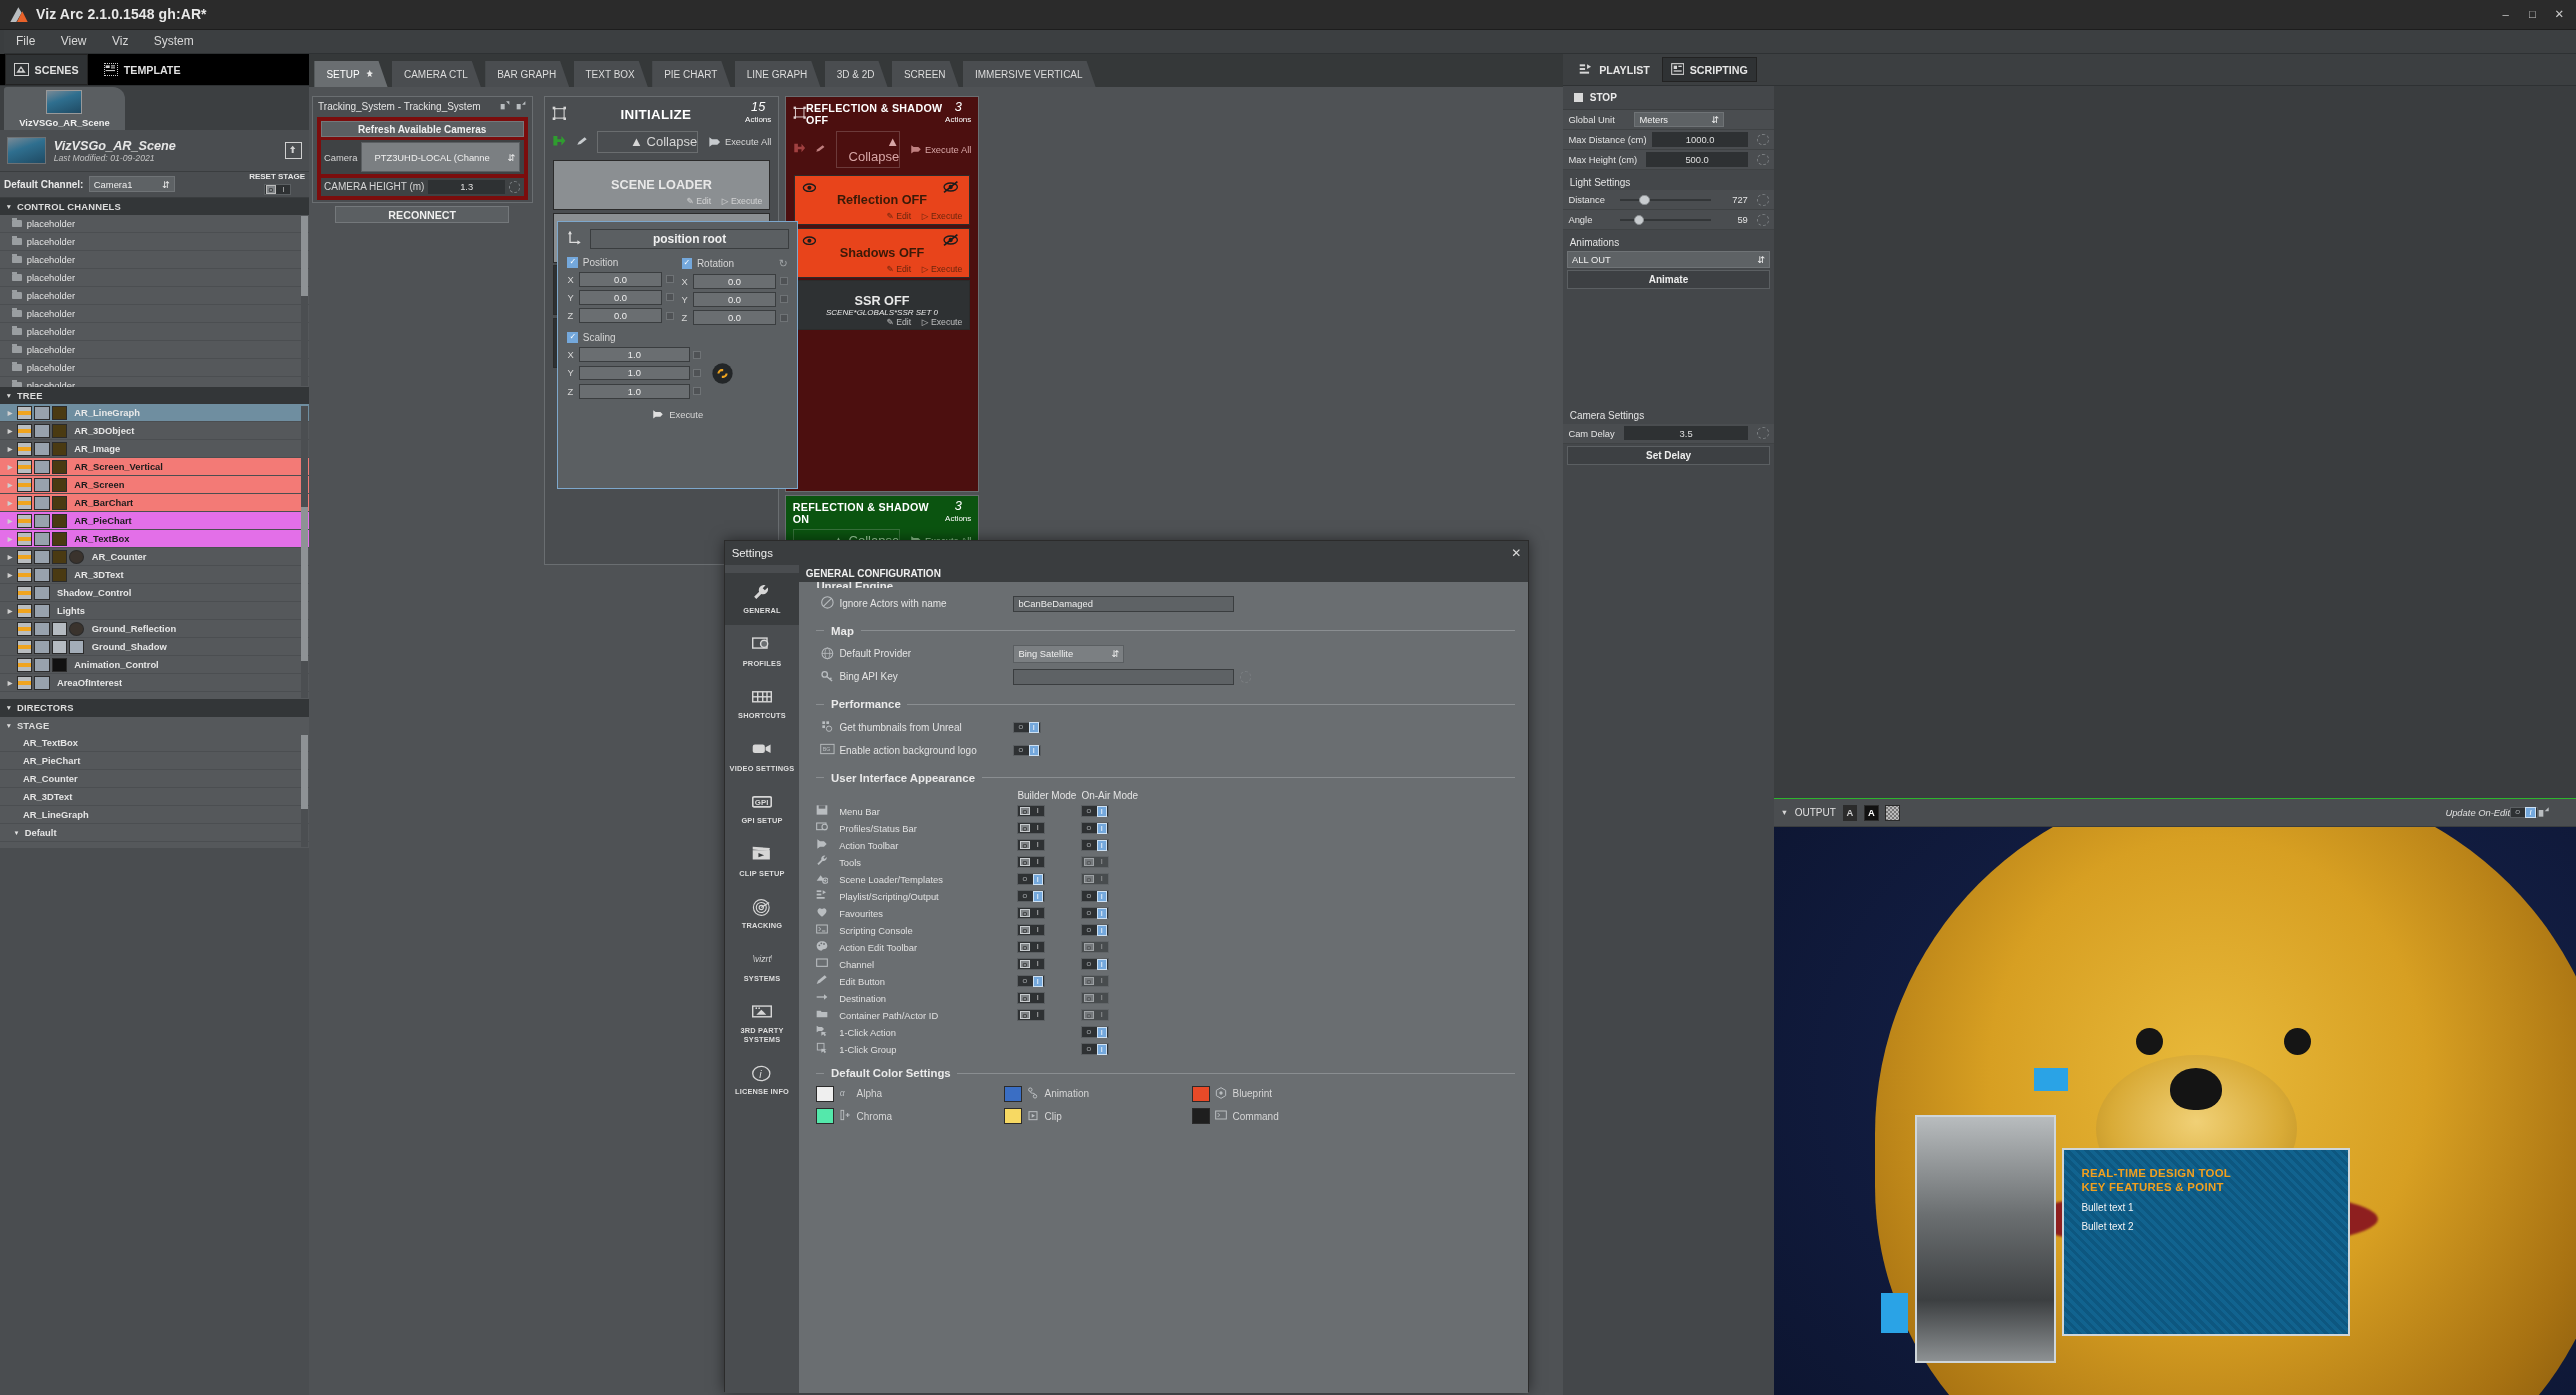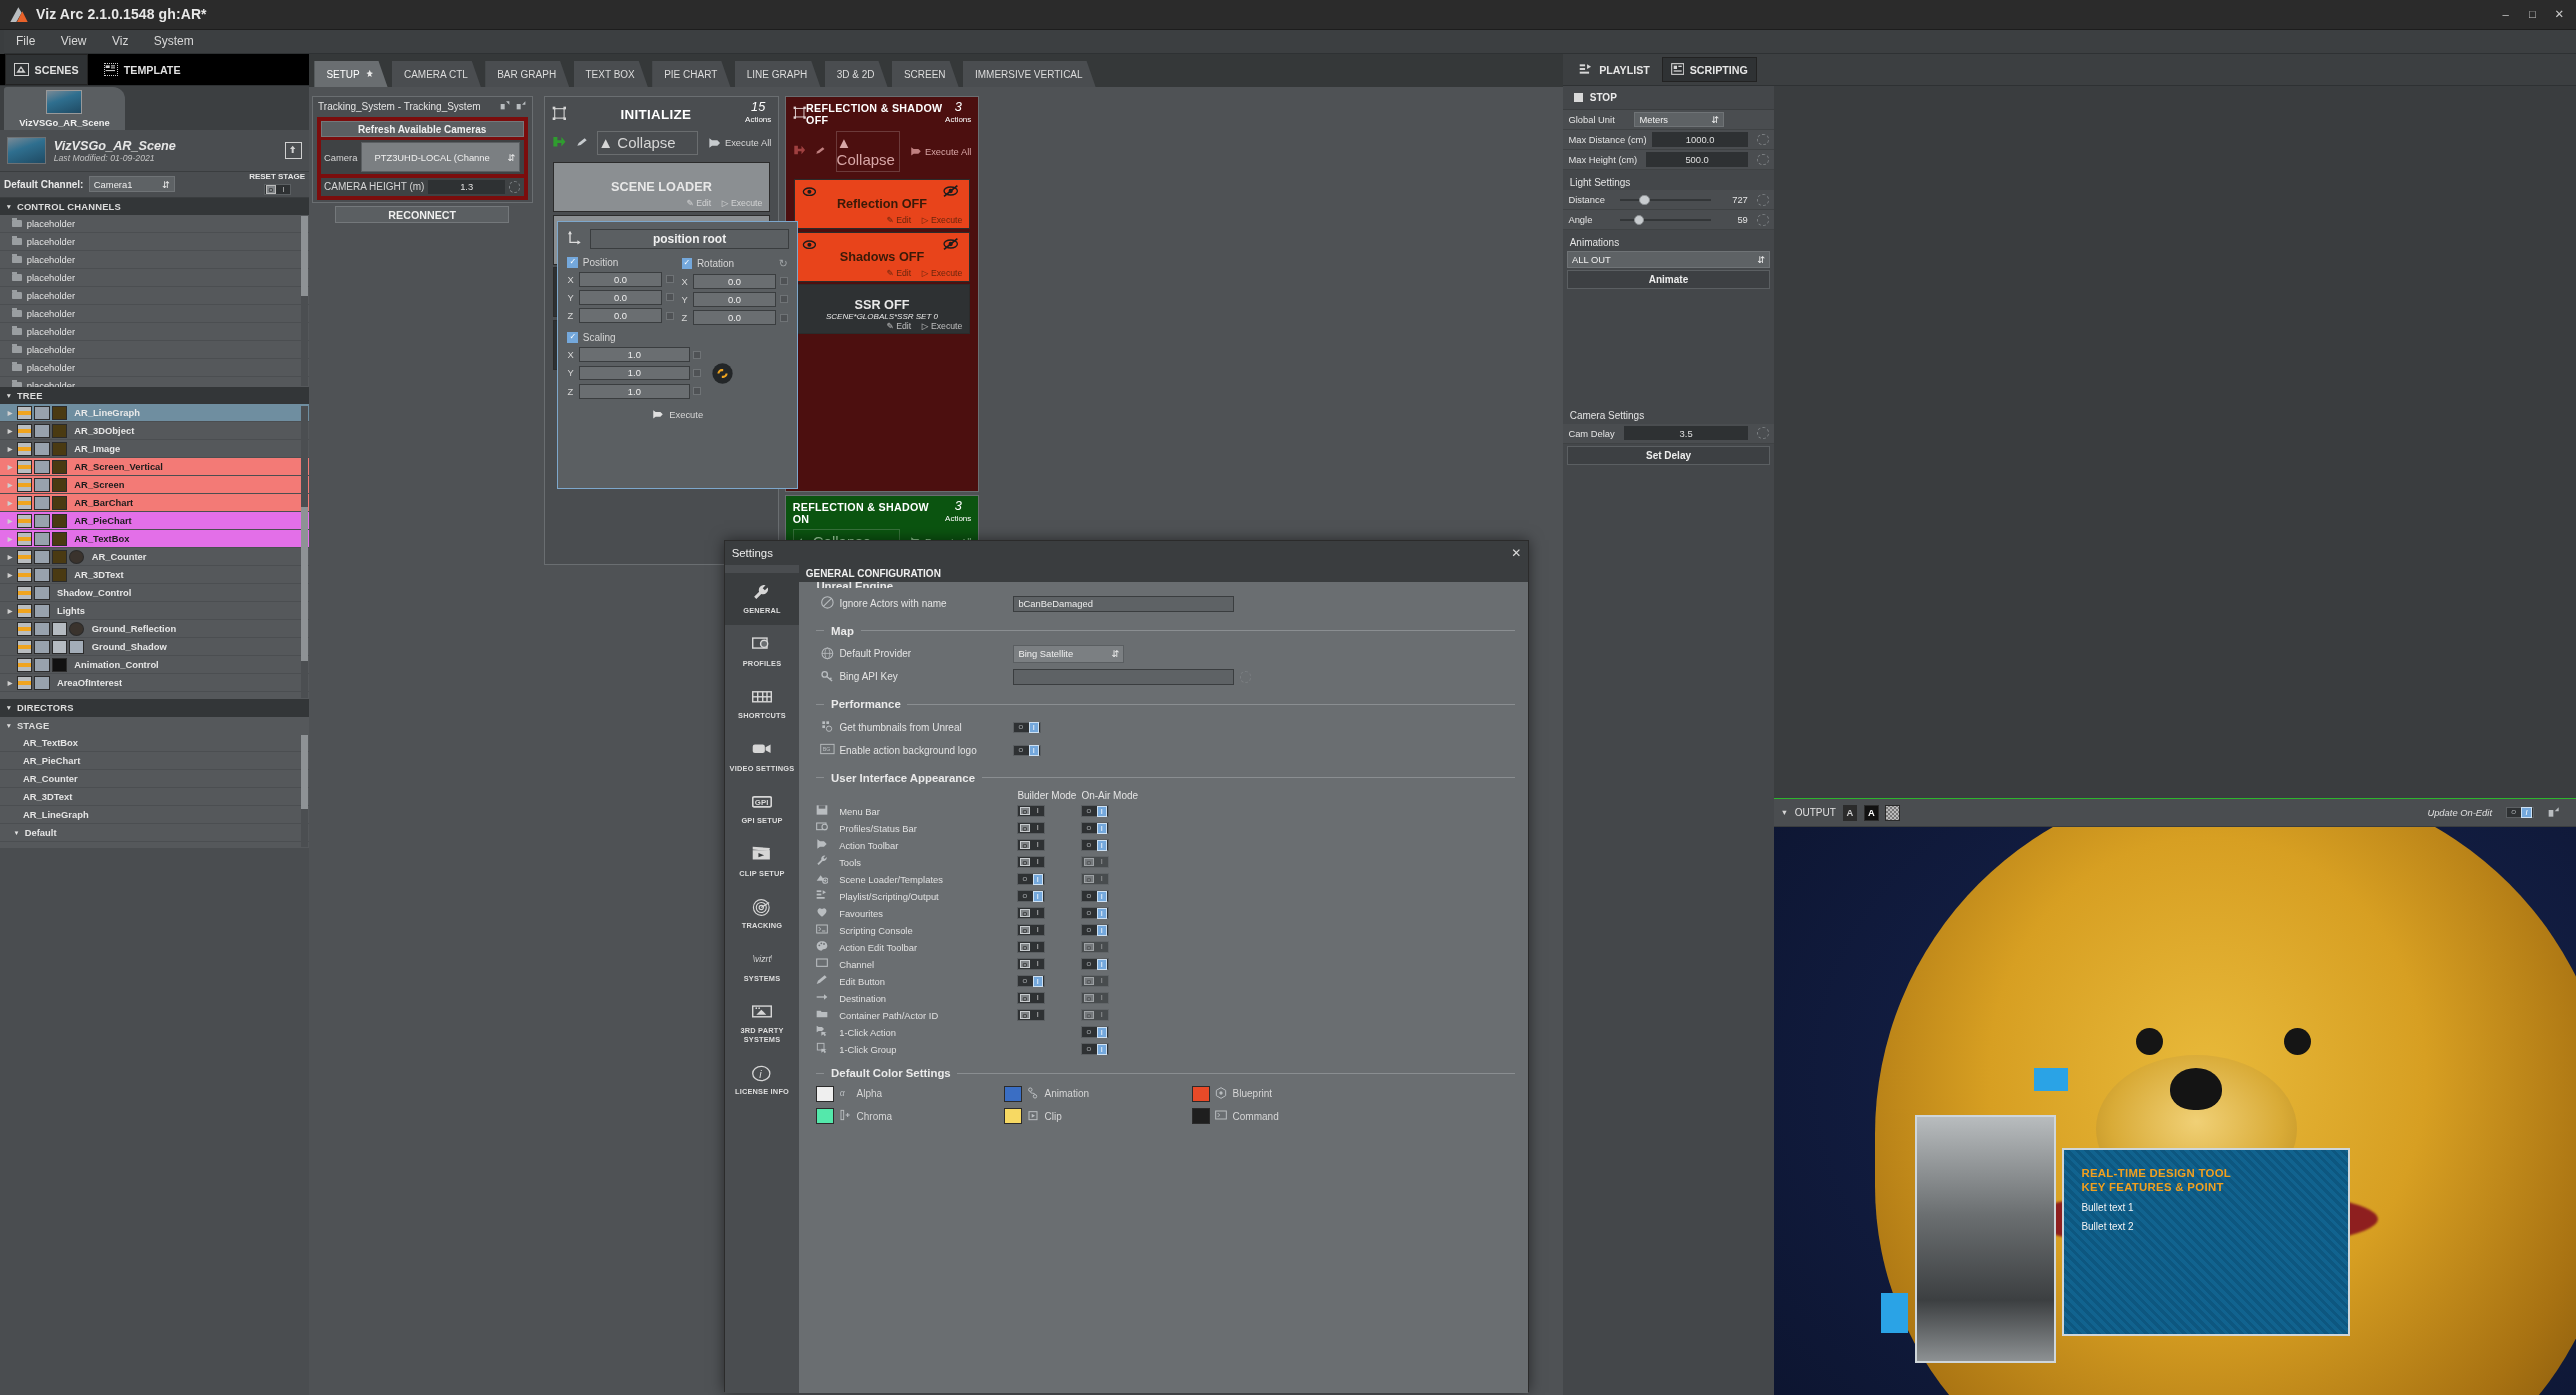--- a/index.html
+++ b/index.html
@@ -112,7 +112,7 @@
   .grp-count { font-size:12.7px; font-style:italic; color:#fff; text-align:center; line-height:12.7px;}
   .grp-count small { display:block; font-size:8px; font-style:normal;}
   .grp-toolbar { display:flex; align-items:center; gap:9.4px; padding:0 6.7px 4px 6.7px; font-size:9.4px;}
-  .collapse-btn { flex:1; text-align:left; padding:2.7px 0; border:0.7px solid rgba(255,255,255,.18); font-size:15px;}
+  .collapse-btn { flex:1; text-align:right; padding:2.7px 0; border:0.7px solid rgba(255,255,255,.18); font-size:13px;}
 
   .action-card { position:relative; margin:2.7px 4px; border:0.7px solid #2b2b2b; height:50px;
      display:flex; flex-direction:column; align-items:center; justify-content:center; cursor:pointer;}

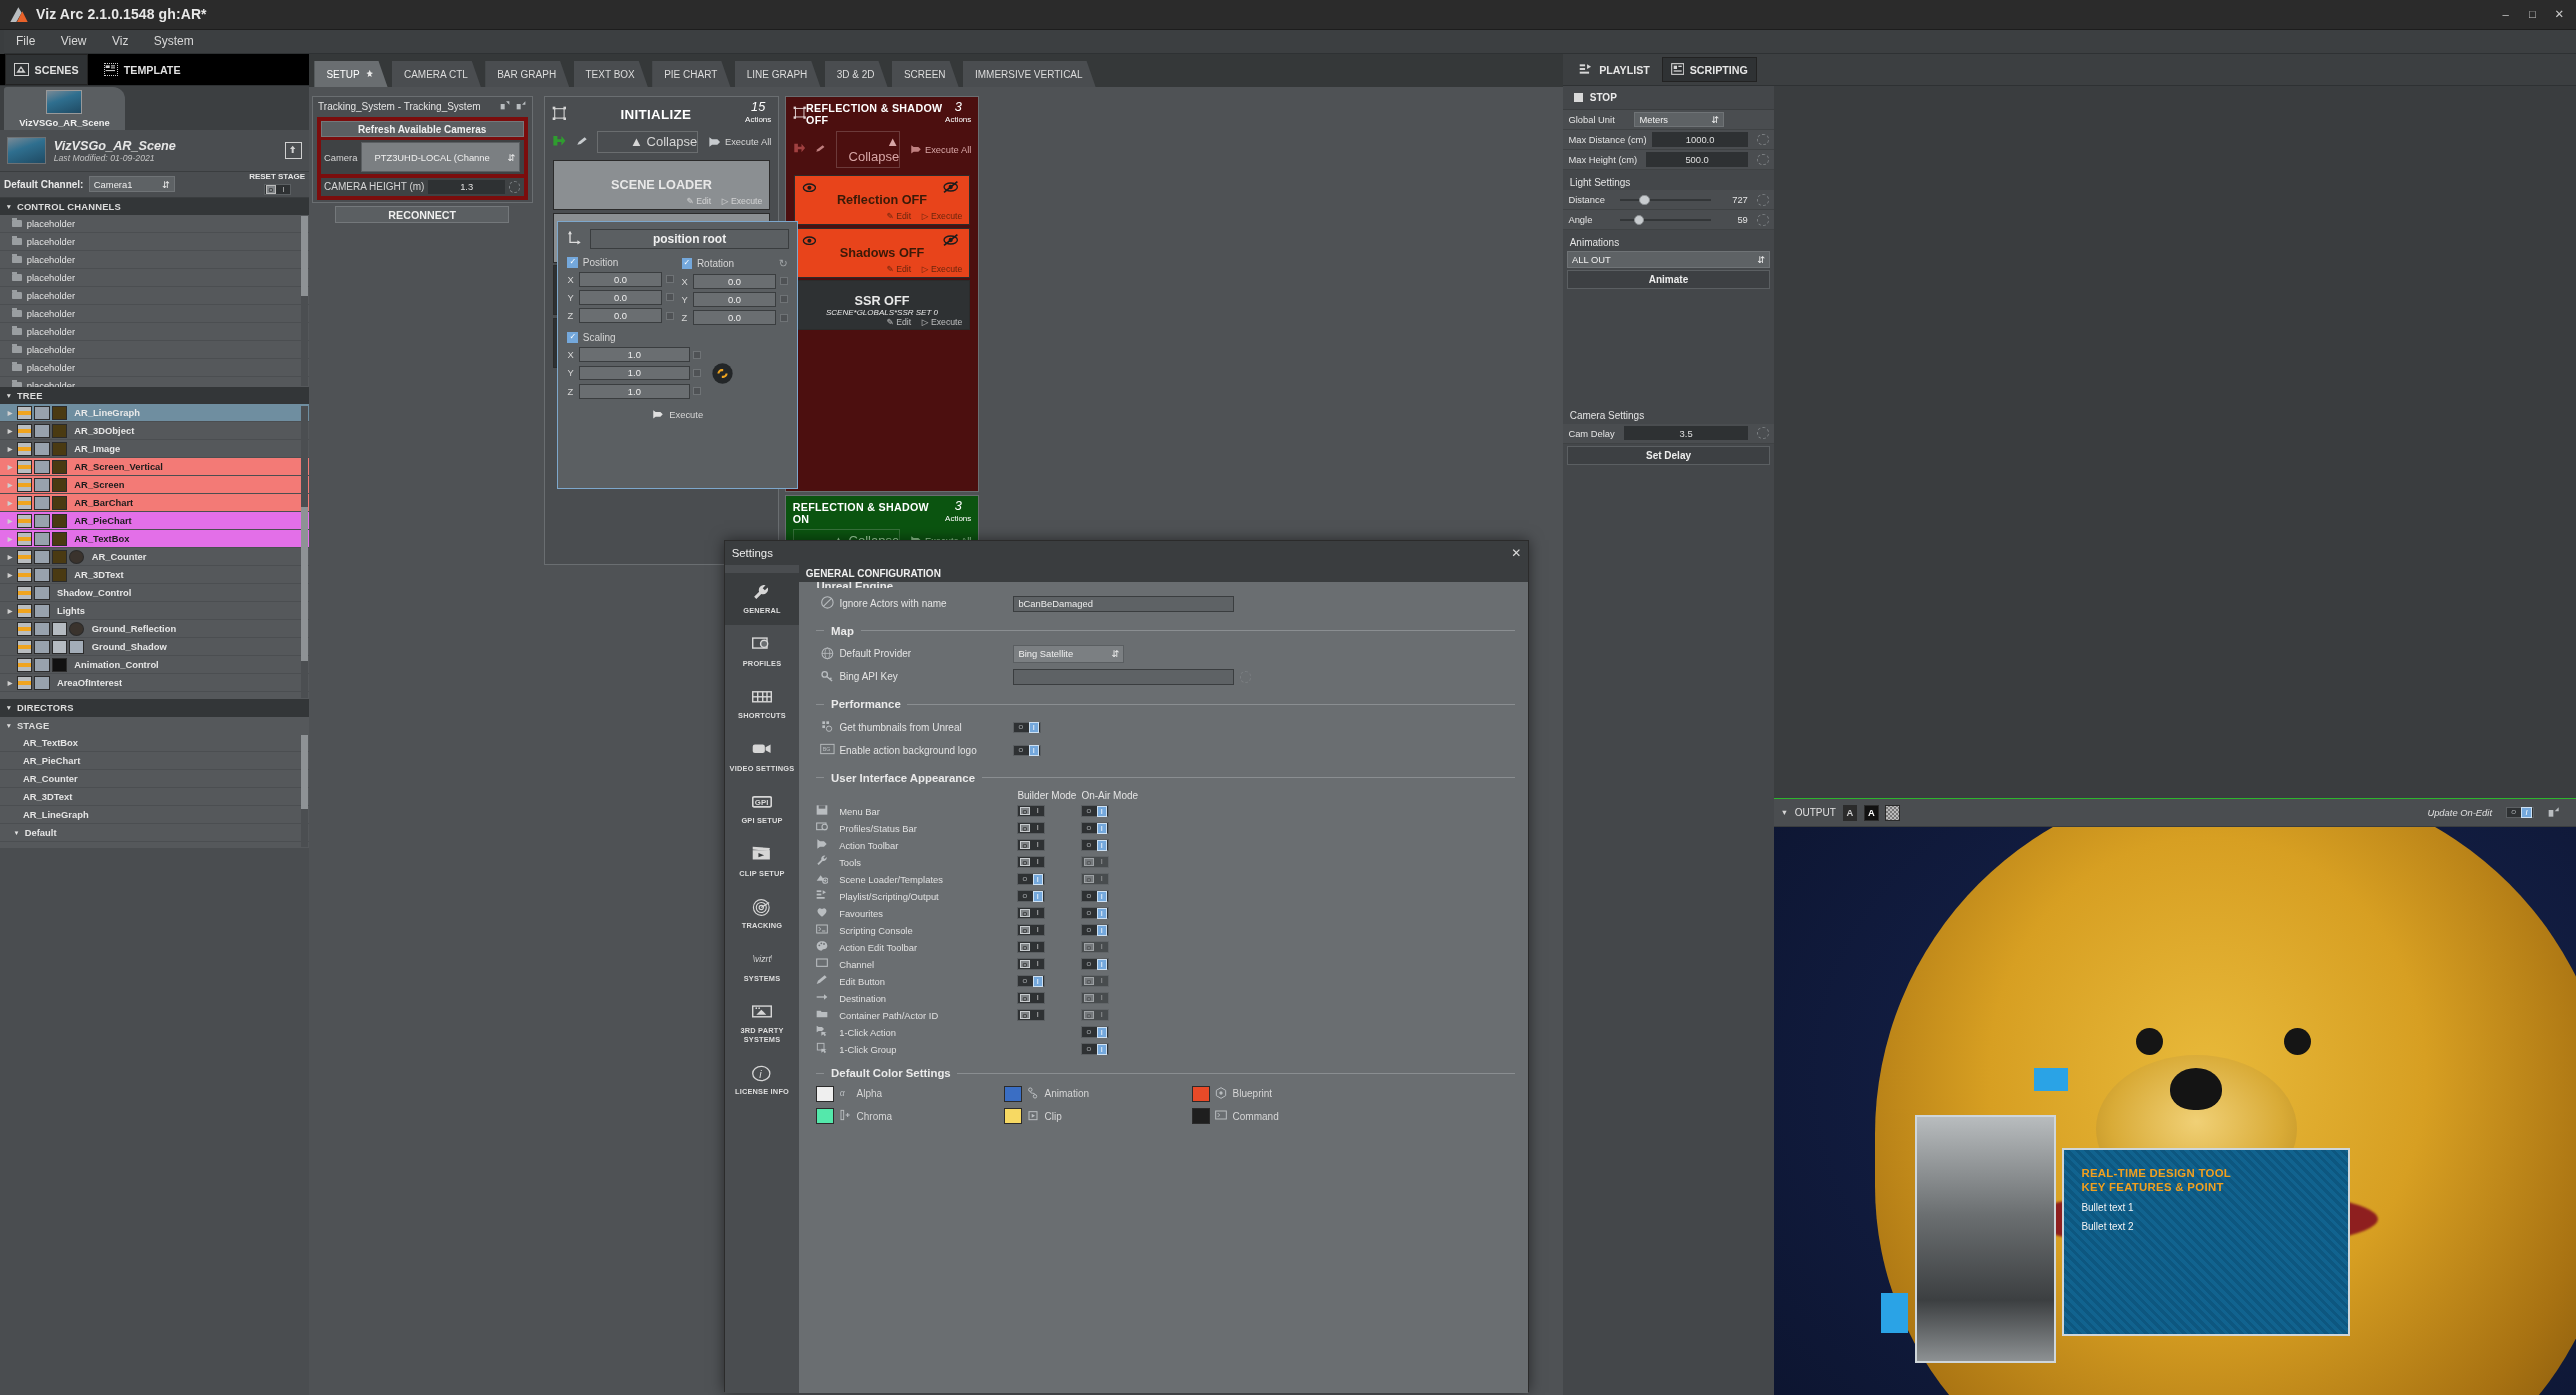--- a/index.html
+++ b/index.html
@@ -179,7 +179,7 @@
   .outbar { position:absolute; left:211px; top:744px; width:802px; height:28px; background:#4a4d50; display:flex; align-items:center; padding-left:6.7px; gap:6.7px; border-top:1.3px solid #2db52d;}
   .out-lbl { font-size:10px; color:#e0e0e0;}
   .out-ico { width:14.8px; height:16px; border:0.7px solid #2b2b2b; display:flex; align-items:center; justify-content:center; font-size:9.4px; font-weight:bold;}
-  .out-right { margin-left:auto; display:flex; align-items:center; gap:14px; padding-right:16px; font-size:9.4px; font-style:italic; color:#e0e0e0;}
+  .out-right { margin-left:auto; display:flex; align-items:center; gap:0; padding-right:26px; font-size:9.4px; font-style:italic; color:#e0e0e0;}
 
   
   .preview { position:absolute; left:211px; top:773px; width:802px; height:623px; overflow:hidden;

